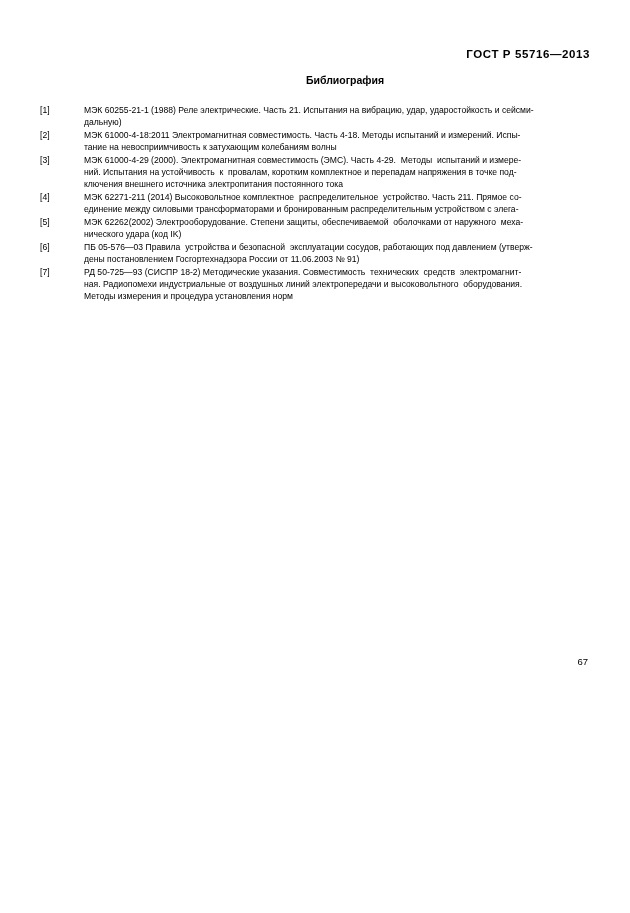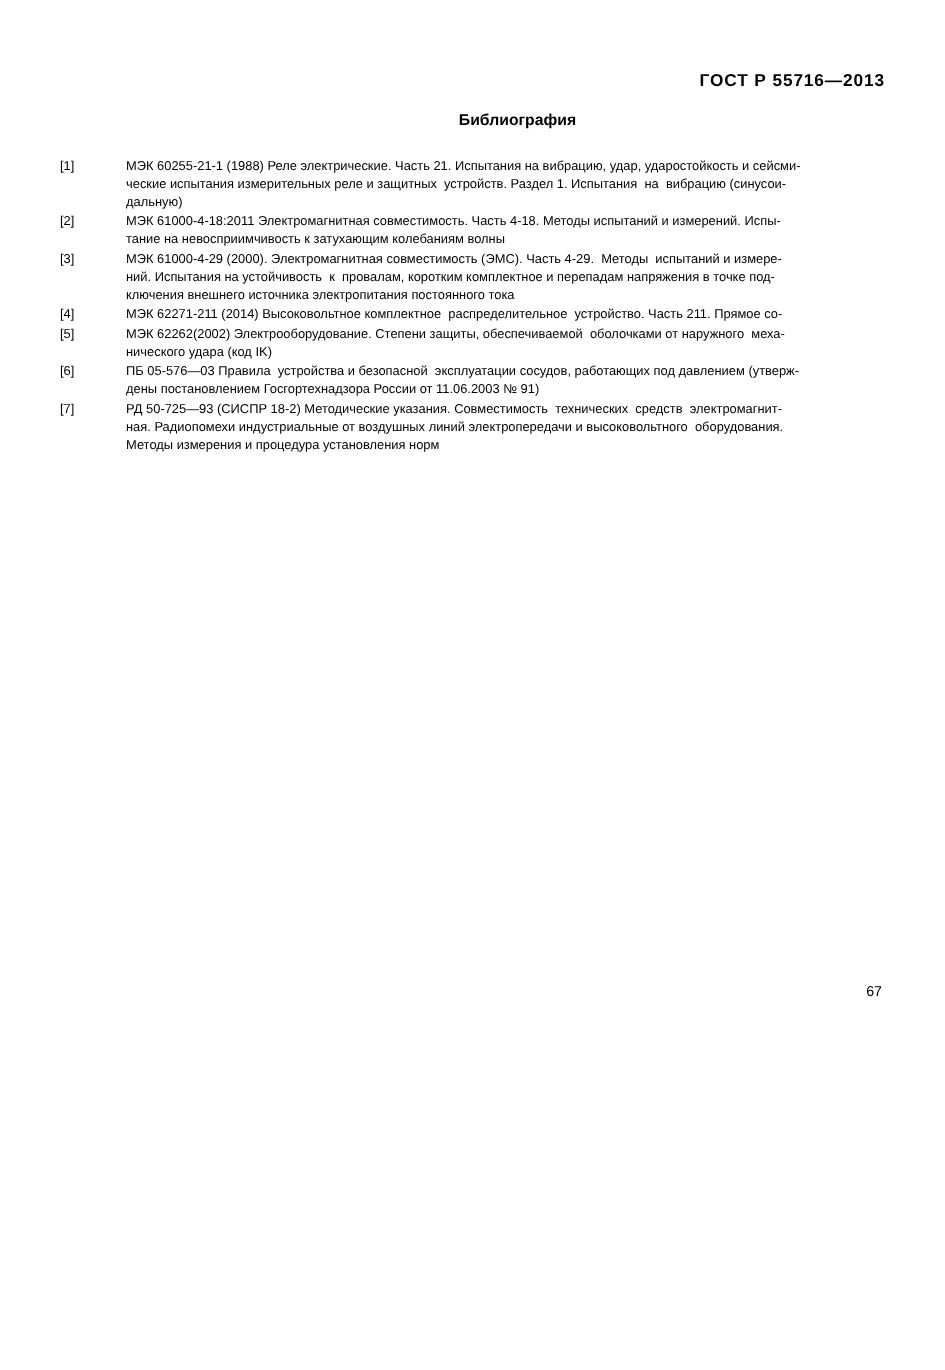--- a/index.html
+++ b/index.html
@@ -92,7 +92,6 @@
       <span class="num">[1]</span>
       <span class="body">
         <span class="line just">МЭК 60255-21-1 (1988) Реле электрические. Часть 21. Испытания на вибрацию, удар, ударостойкость и сейсми-</span>
-        <span class="line just">ческие испытания измерительных реле и защитных  устройств. Раздел 1. Испытания  на  вибрацию (синусои-</span>
         <span class="line">дальную)</span>
       </span>
     </div>

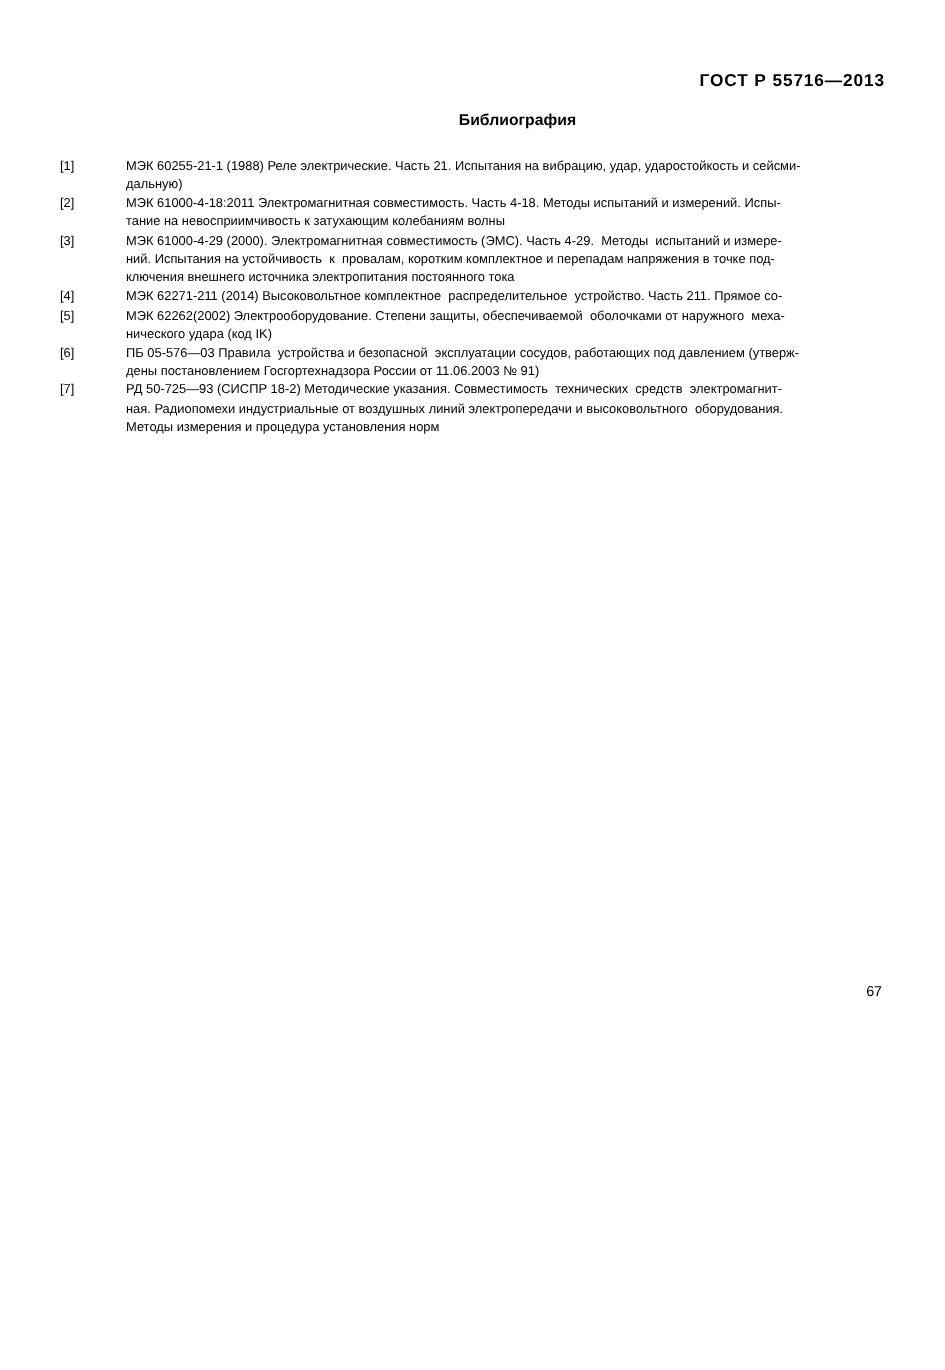--- a/index.html
+++ b/index.html
@@ -117,6 +117,7 @@
       <span class="num">[4]</span>
       <span class="body">
         <span class="line just">МЭК 62271-211 (2014) Высоковольтное комплектное  распределительное  устройство. Часть 211. Прямое со-</span>
+        <span class="line just">единение между силовыми трансформаторами и бронированным распределительным устройством с элега-</span>
       </span>
     </div>
 

